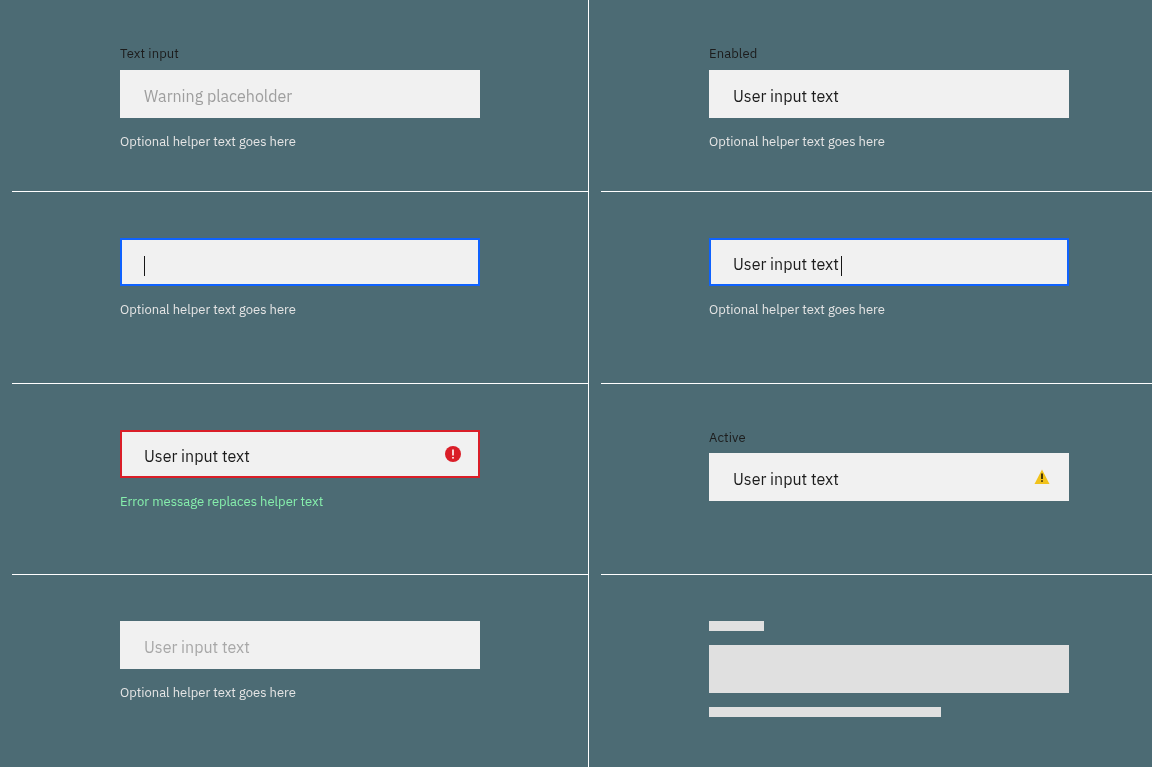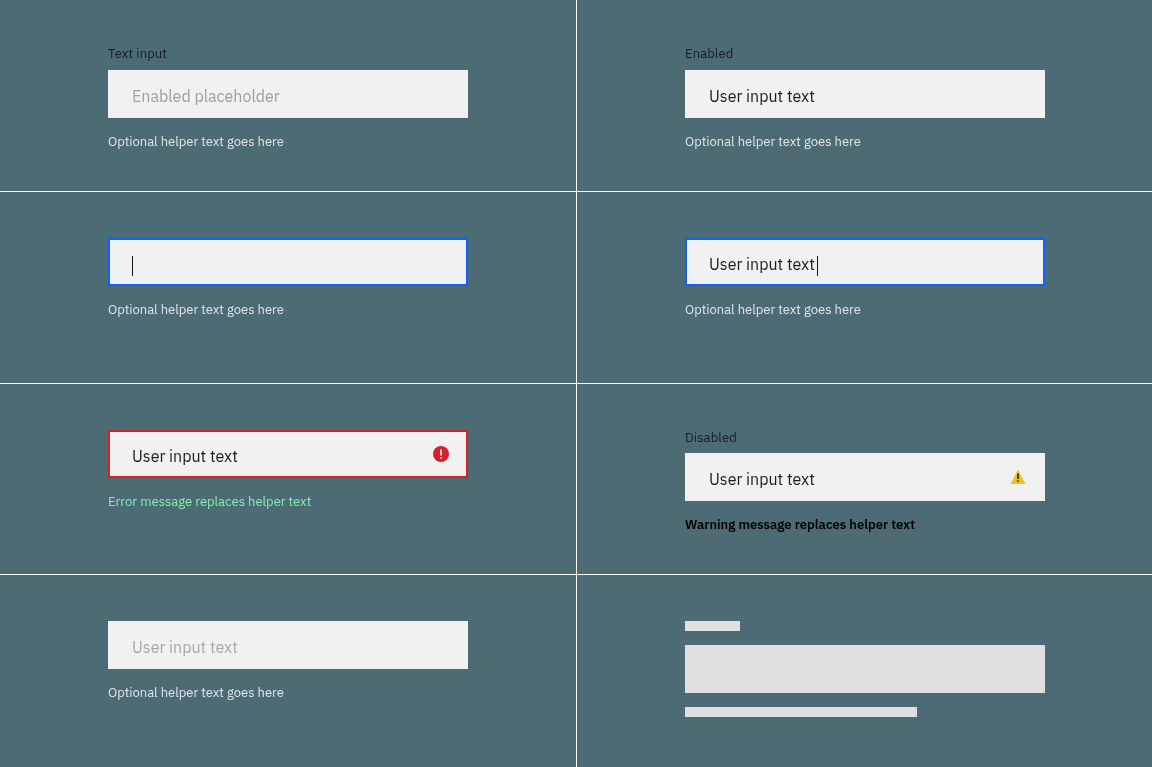--- a/index.html
+++ b/index.html
@@ -29,6 +29,7 @@
     border-bottom: 1px solid #ffffff;
     padding: 46px 108px 0 108px;
     position: relative;
+    margin-left: 12px;
   }
   .cell.col-2 { border-right: none; }
   .cell.row-4 { border-bottom: none; }

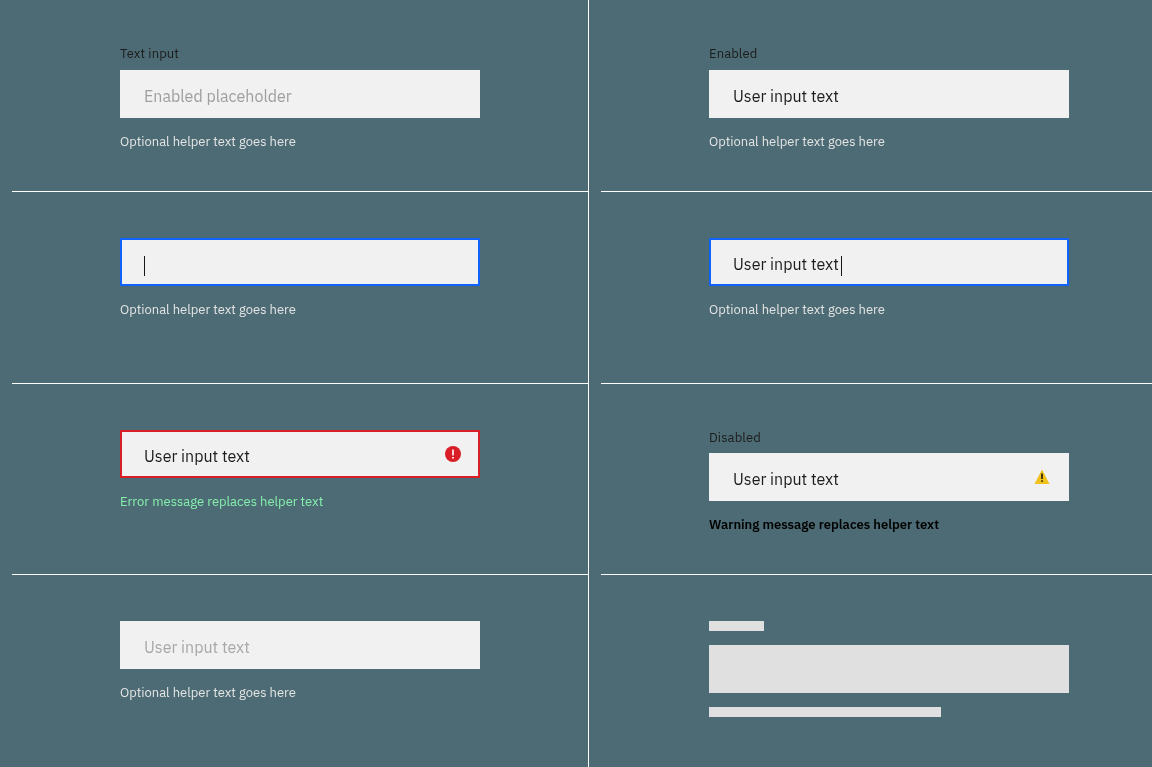--- a/index.html
+++ b/index.html
@@ -112,7 +112,7 @@
   <div class="cell">
     <div class="field-label">Text input</div>
     <div class="field-box placeholder">
-      <span>Enabled placeholder</span>
+      <span>Warning placeholder</span>
     </div>
     <div class="field-helper">Optional helper text goes here</div>
   </div>

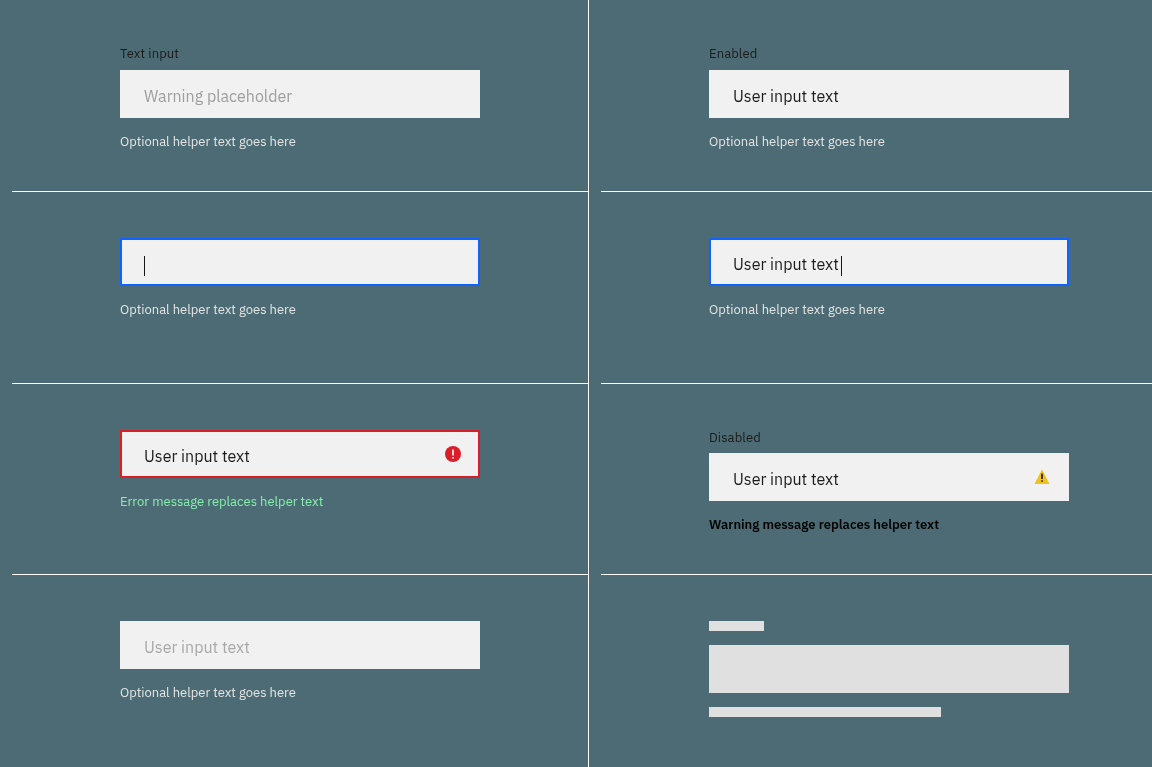--- a/index.html
+++ b/index.html
@@ -155,7 +155,7 @@
   </div>
 
   <div class="cell col-2">
-    <div class="field-label">Disabled</div>
+    <div class="field-label">Active</div>
     <div class="field-box warning">
       <span>User input text</span>
       <span class="status-icon">

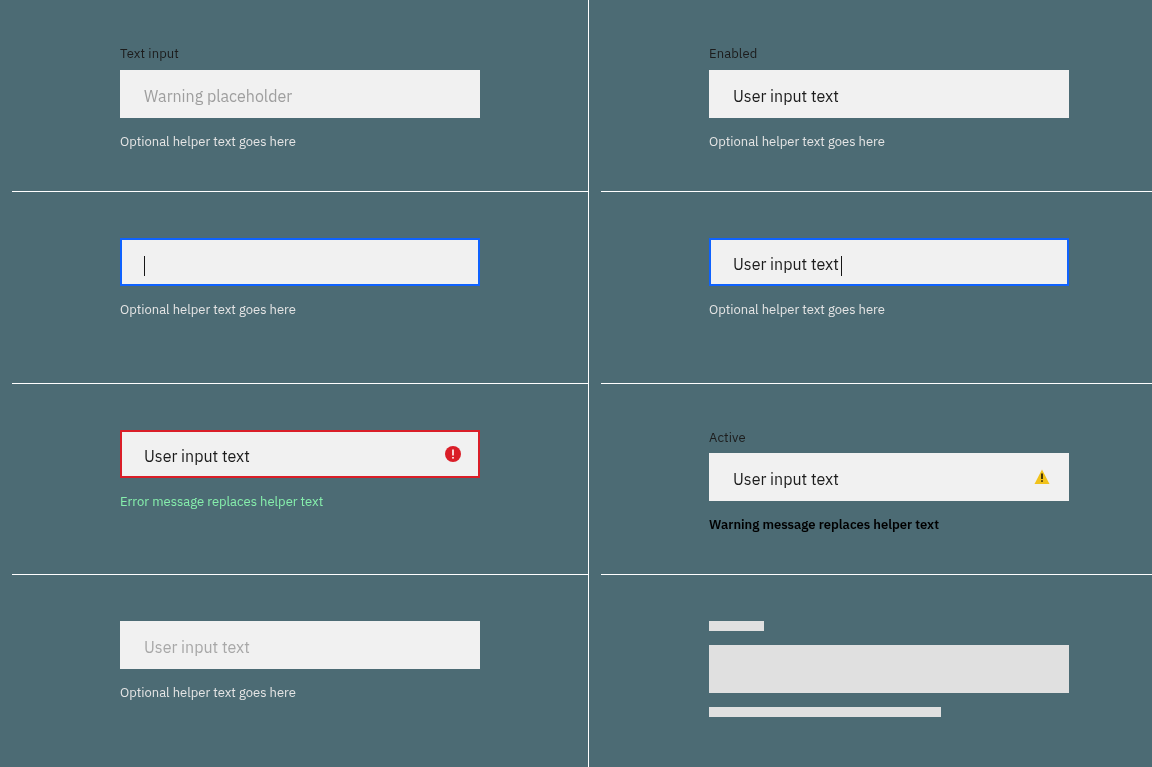--- a/index.html
+++ b/index.html
@@ -166,7 +166,6 @@
         </svg>
       </span>
     </div>
-    <div class="field-helper warn">Warning message replaces helper text</div>
   </div>
 
   <div class="cell row-4">

